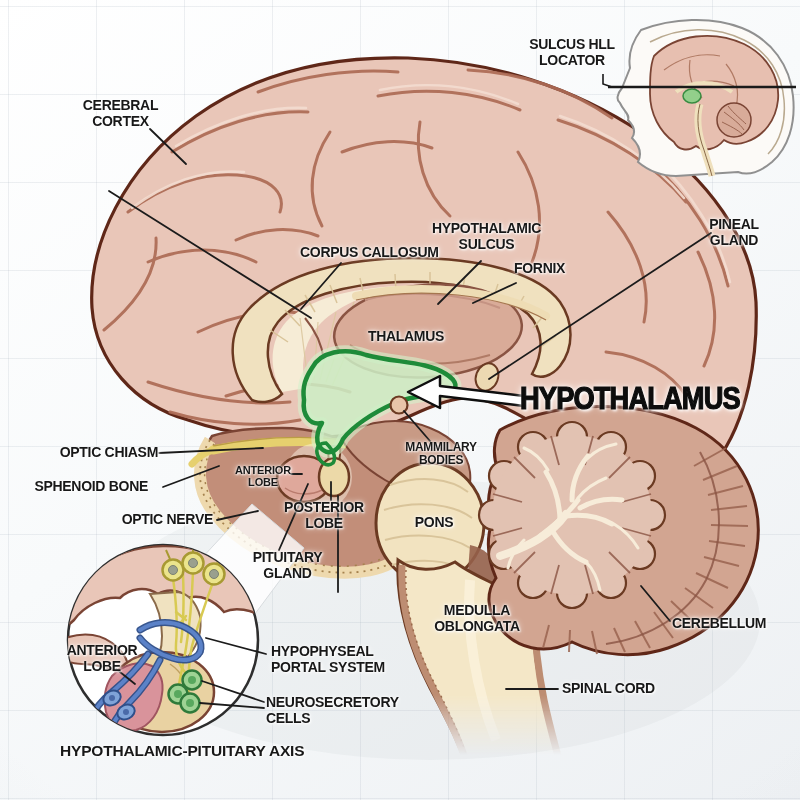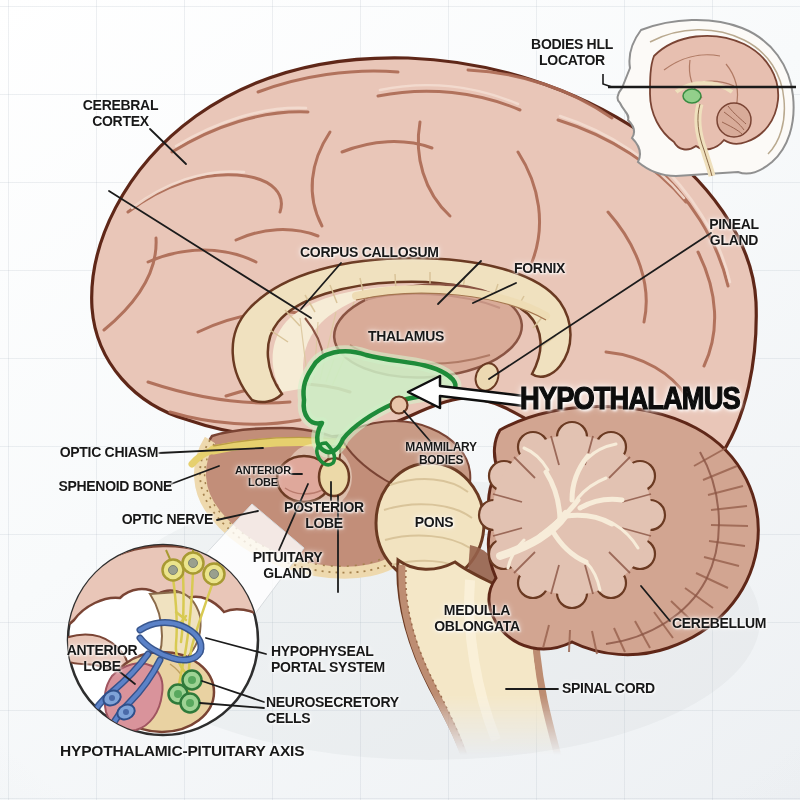--- a/index.html
+++ b/index.html
@@ -387,7 +387,7 @@
 </svg>
 
 <div class="lbl" style="left:522px;top:37px;width:100px;">
-  <span>BODIES HLL</span>
+  <span>SULCUS HLL</span>
   <span>LOCATOR</span>
 </div>
 

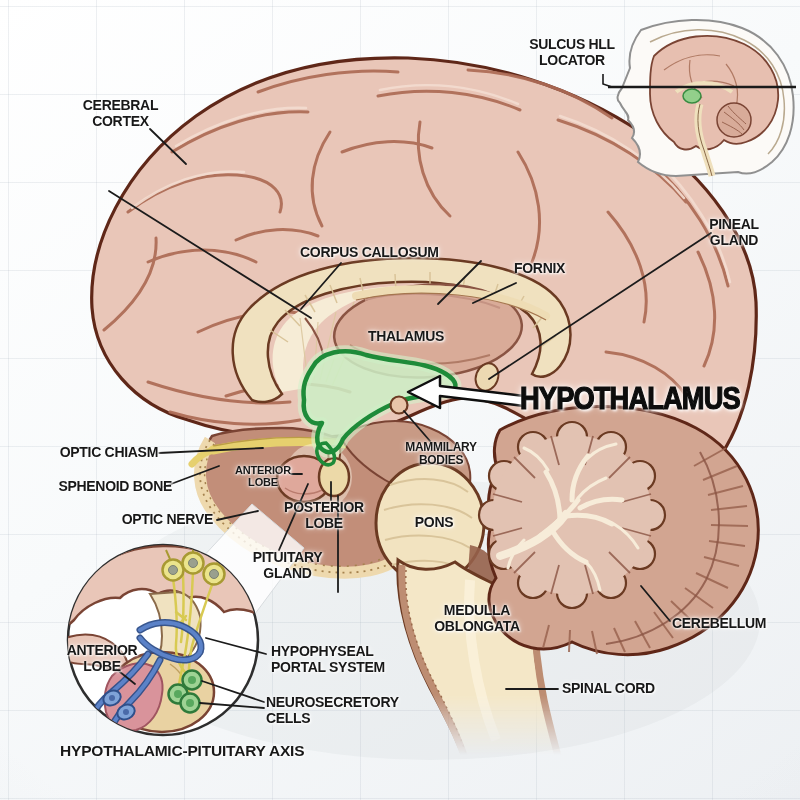--- a/index.html
+++ b/index.html
@@ -401,6 +401,10 @@
   <span>CORPUS CALLOSUM</span>
 </div>
 
+<div class="lbl" style="left:424px;top:221px;width:125px;">
+  <span>HYPOTHALAMIC</span>
+  <span>SULCUS</span>
+</div>
 
 <div class="lbl left" style="left:514px;top:261px;width:60px;">
   <span>FORNIX</span>

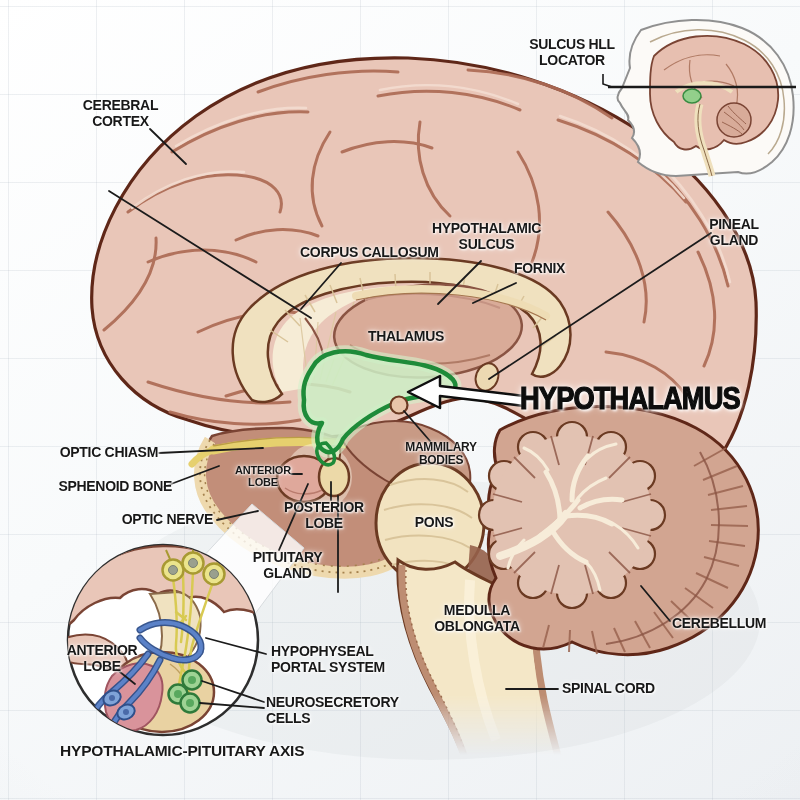--- a/index.html
+++ b/index.html
@@ -425,7 +425,7 @@
   <span>OPTIC CHIASM</span>
 </div>
 
-<div class="lbl right" style="left:42px;top:479px;width:130px;text-align:right;">
+<div class="lbl right" style="left:18px;top:479px;width:130px;text-align:right;">
   <span>SPHENOID BONE</span>
 </div>
 

